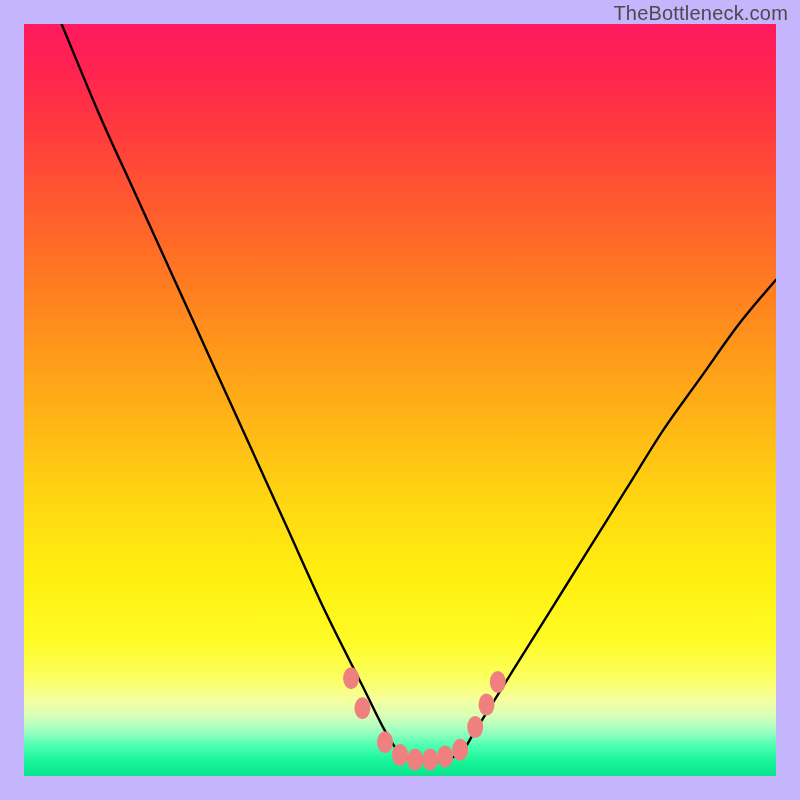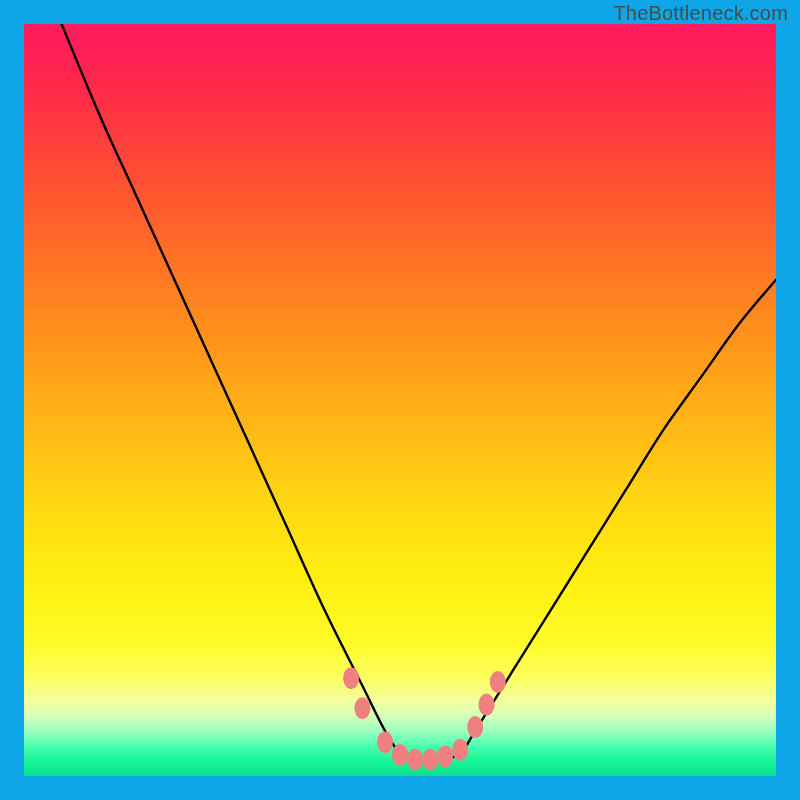--- a/index.html
+++ b/index.html
@@ -15,7 +15,7 @@
     position: absolute;
     top: 0; left: 0;
     width: 800px; height: 800px;
-    background: #0ea5e9;
+    background: #c4b5fd;
     text-align: center;
   }
   .plot-area {

